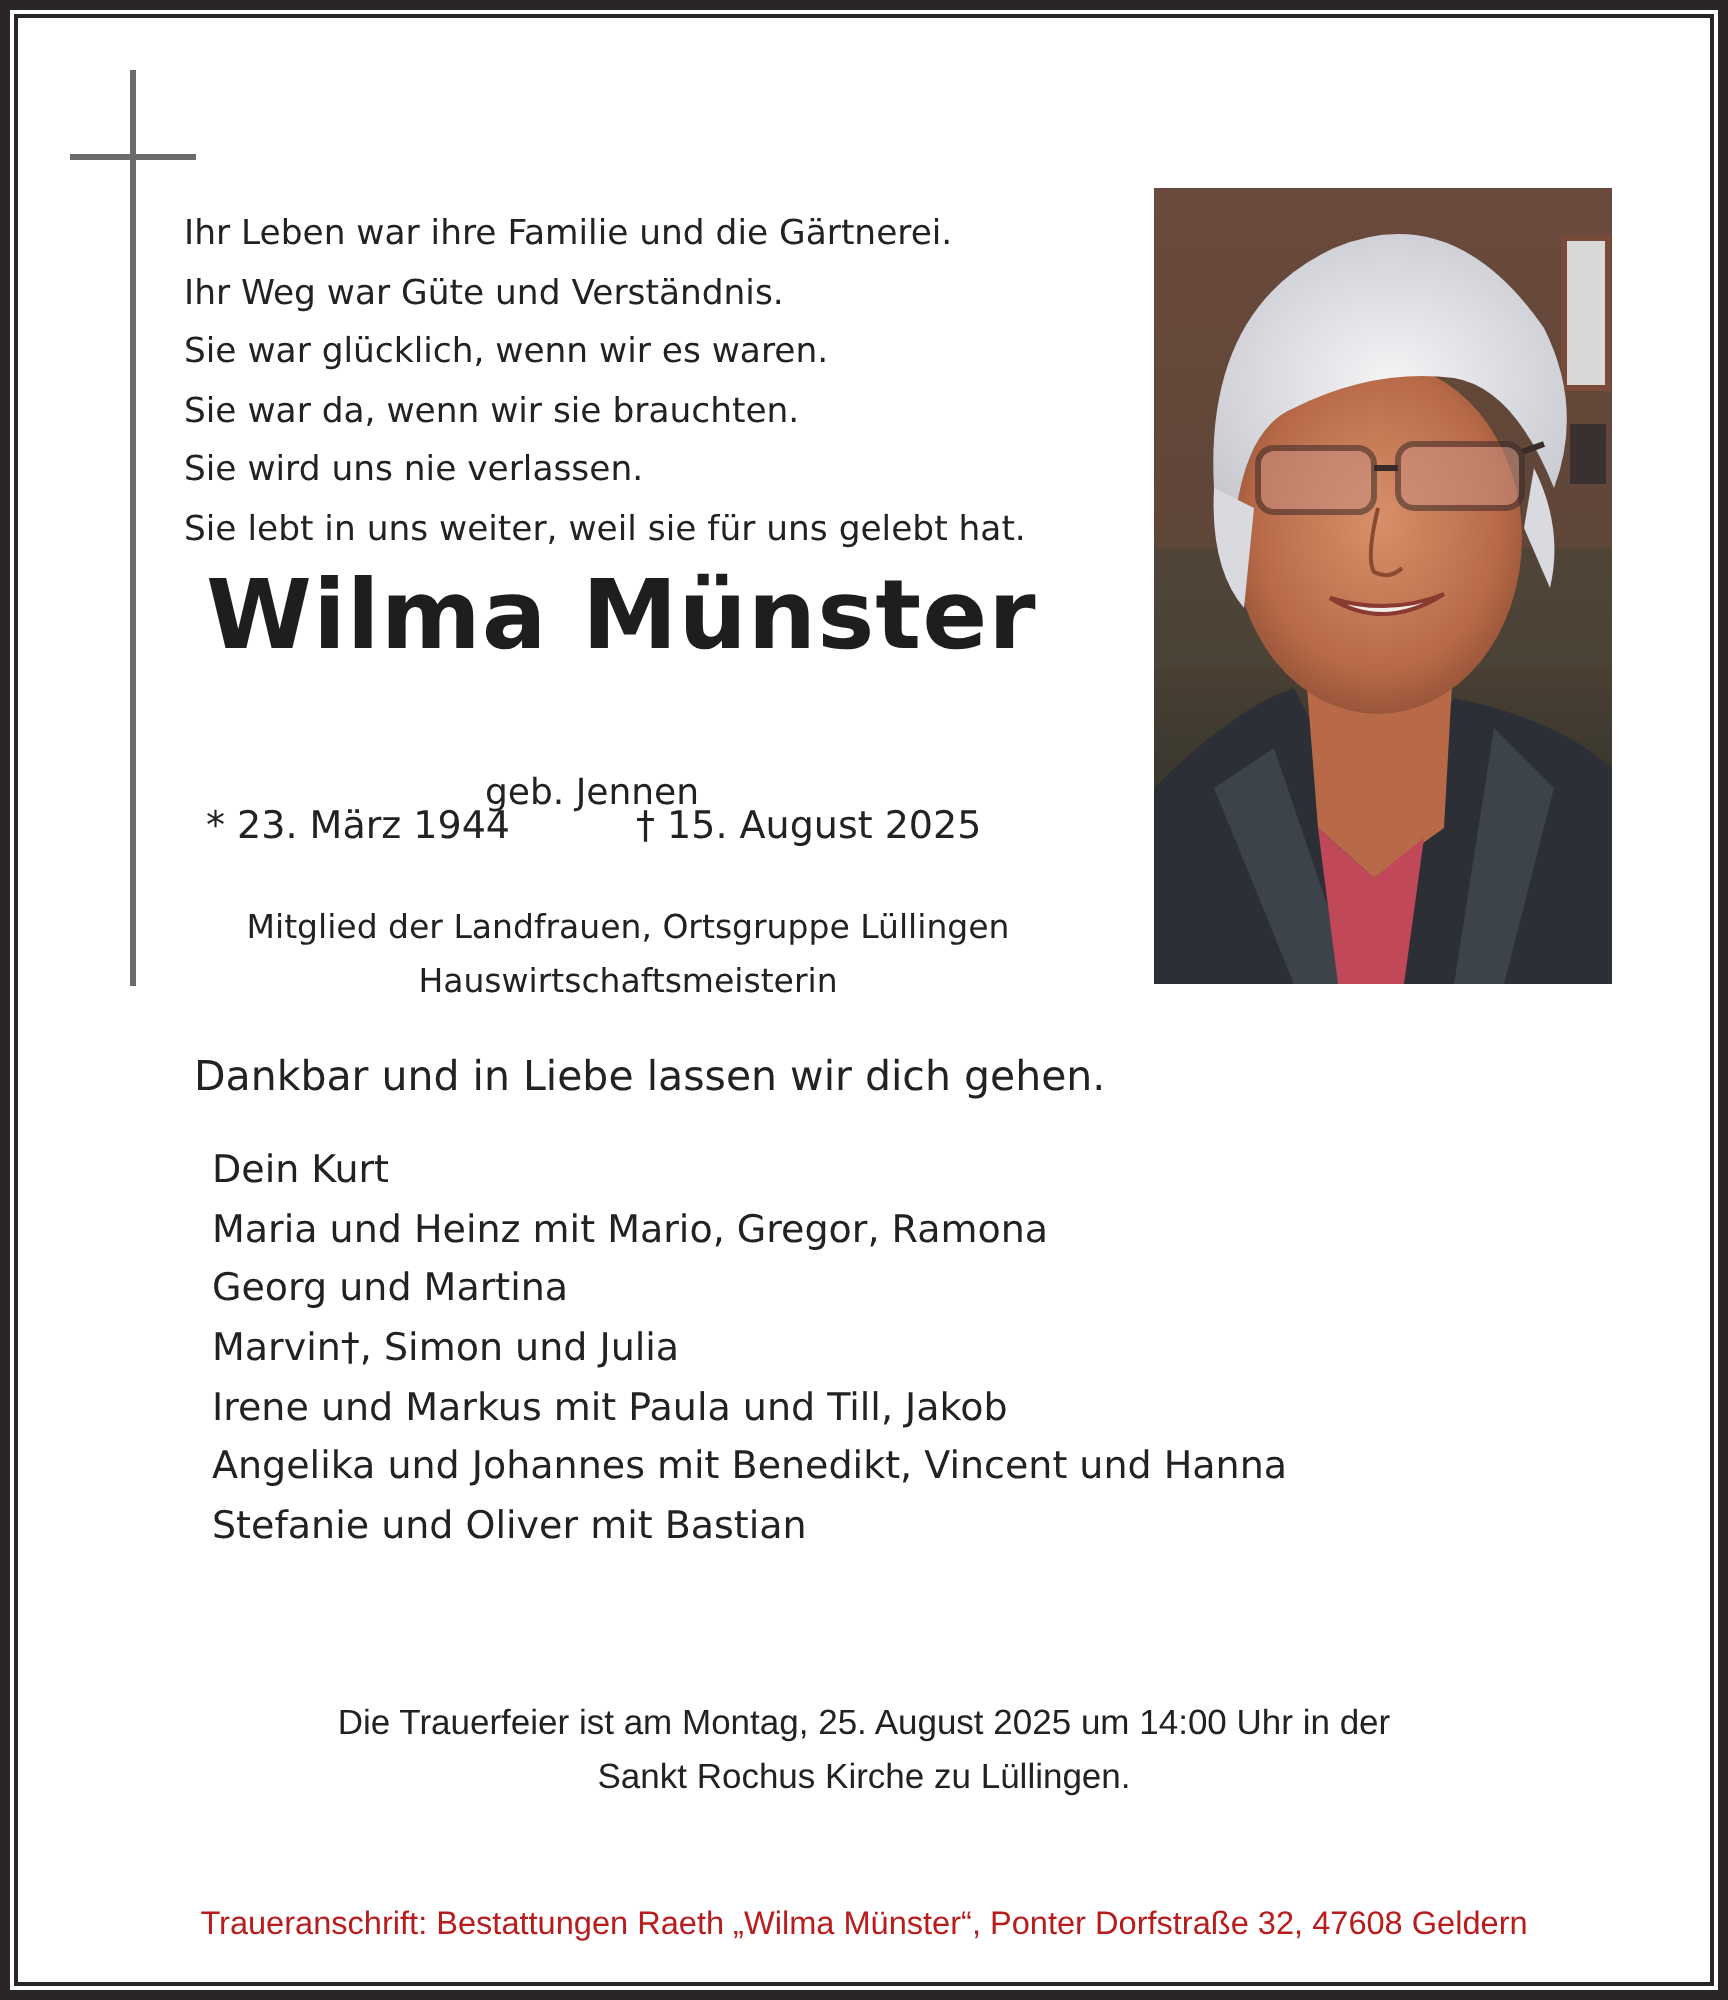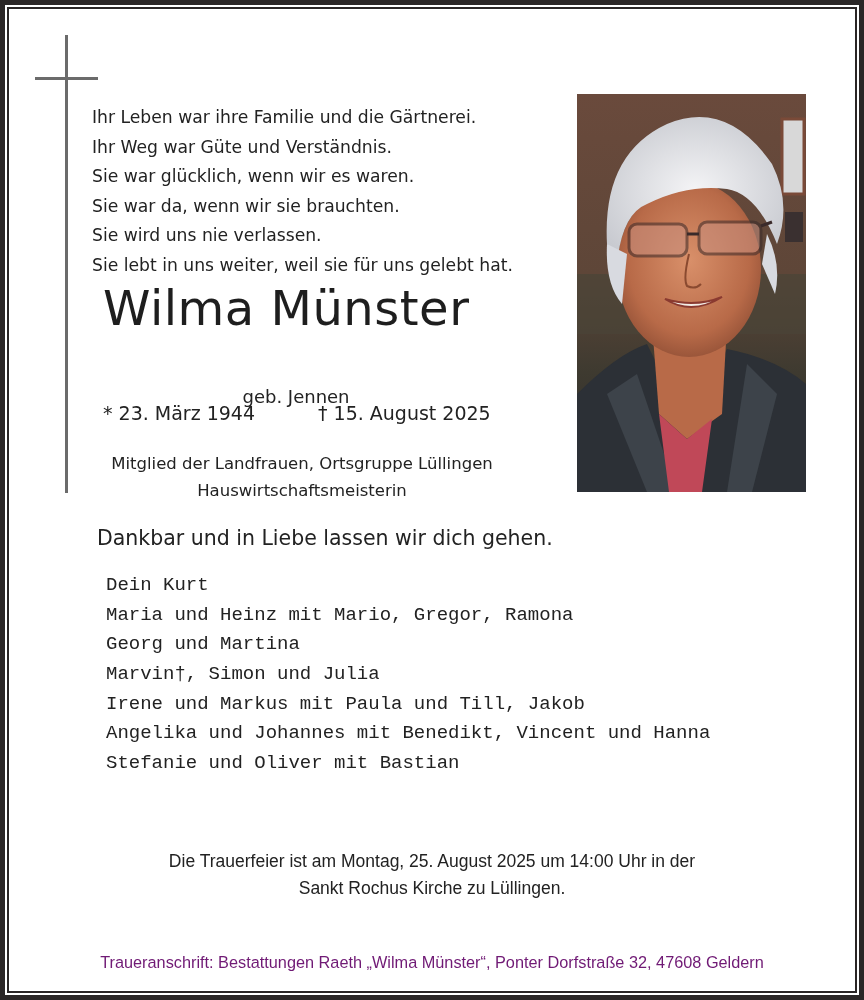--- a/index.html
+++ b/index.html
@@ -13,7 +13,7 @@
   .cross-h { position:absolute; left:35px; top:77px; width:63px; height:3px; background:#6b6b6b; }
   .verse { position:absolute; left:92px; top:103px; font-size:17.2px; line-height:29.6px; color:#222; white-space:nowrap; }
   .verse div { height:29.6px; }
-  .name { position:absolute; left:103px; top:280px; font-size:48px; letter-spacing:0.5px; color:#1e1e1e; white-space:nowrap; font-weight:normal; }
+  .name { position:absolute; left:103px; top:280px; font-size:48px; letter-spacing:0.5px; color:#1e1e1e; white-space:nowrap; font-weight:bold; }
   .maiden { position:absolute; left:0; top:358px; width:592px; text-align:center; font-size:18px; color:#222;margin-top:28px; }
   .born { position:absolute; left:103px; top:402px; font-size:19px; color:#222; white-space:nowrap; }
   .died { position:absolute; left:318px; top:402px; font-size:19px; color:#222; white-space:nowrap; }

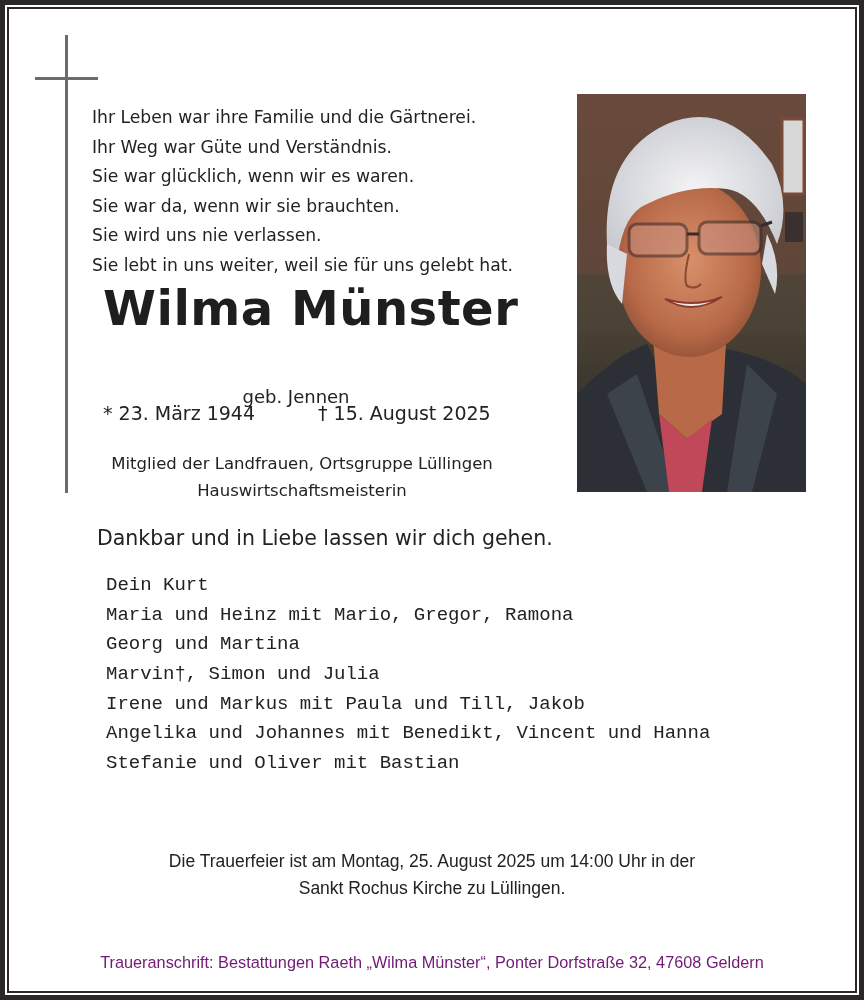--- a/index.html
+++ b/index.html
@@ -17,7 +17,7 @@
   .maiden { position:absolute; left:0; top:358px; width:592px; text-align:center; font-size:18px; color:#222;margin-top:28px; }
   .born { position:absolute; left:103px; top:402px; font-size:19px; color:#222; white-space:nowrap; }
   .died { position:absolute; left:318px; top:402px; font-size:19px; color:#222; white-space:nowrap; }
-  .affil { position:absolute; left:0; top:450px; width:604px; text-align:center; font-size:16.5px; line-height:27px; color:#222; }
+  .affil { position:absolute; left:0; top:450px; width:604px; text-align:center; font-size:16.5px; line-height:27px; color:#222;padding-left:12px; }
   .photo { position:absolute; left:577px; top:94px; width:229px; height:398px; overflow:hidden; background:#5a4a40; }
   .thanks { position:absolute; left:97px; top:526px; font-size:20.5px; color:#222; white-space:nowrap; }
   .mourners { position:absolute; left:106px; top:571px; font-size:19px; line-height:29.7px; color:#222; white-space:nowrap; }

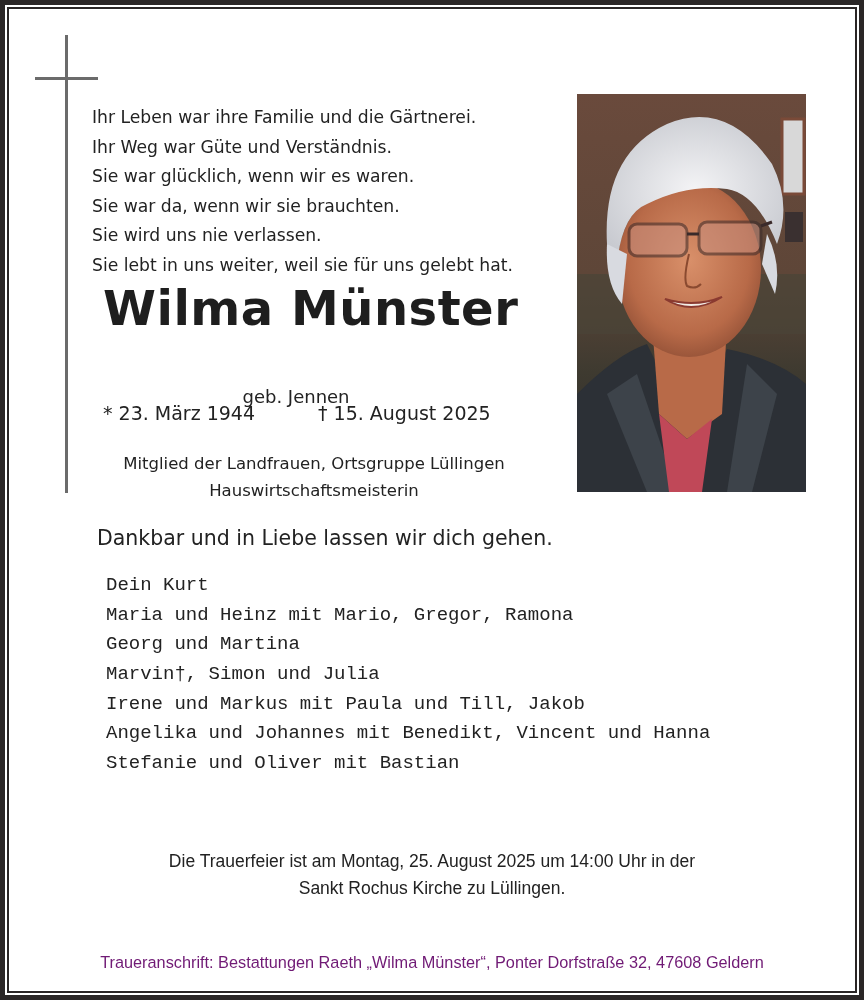--- a/index.html
+++ b/index.html
@@ -21,7 +21,7 @@
   .photo { position:absolute; left:577px; top:94px; width:229px; height:398px; overflow:hidden; background:#5a4a40; }
   .thanks { position:absolute; left:97px; top:526px; font-size:20.5px; color:#222; white-space:nowrap; }
   .mourners { position:absolute; left:106px; top:571px; font-size:19px; line-height:29.7px; color:#222; white-space:nowrap; }
-  .mourners div { height:29.7px;font-family:Liberation Mono, monospace; }
+  .mourners div { height:29.7px; }
   .service { position:absolute; left:0; top:848px; width:864px; text-align:center; font-family:"Liberation Sans", sans-serif; font-size:17.5px; line-height:27px; color:#222; }
   .address { position:absolute; left:0; top:953px; width:864px; text-align:center; font-family:"Liberation Sans", sans-serif; font-size:16.3px; color:#701a75; white-space:nowrap; }
 </style>

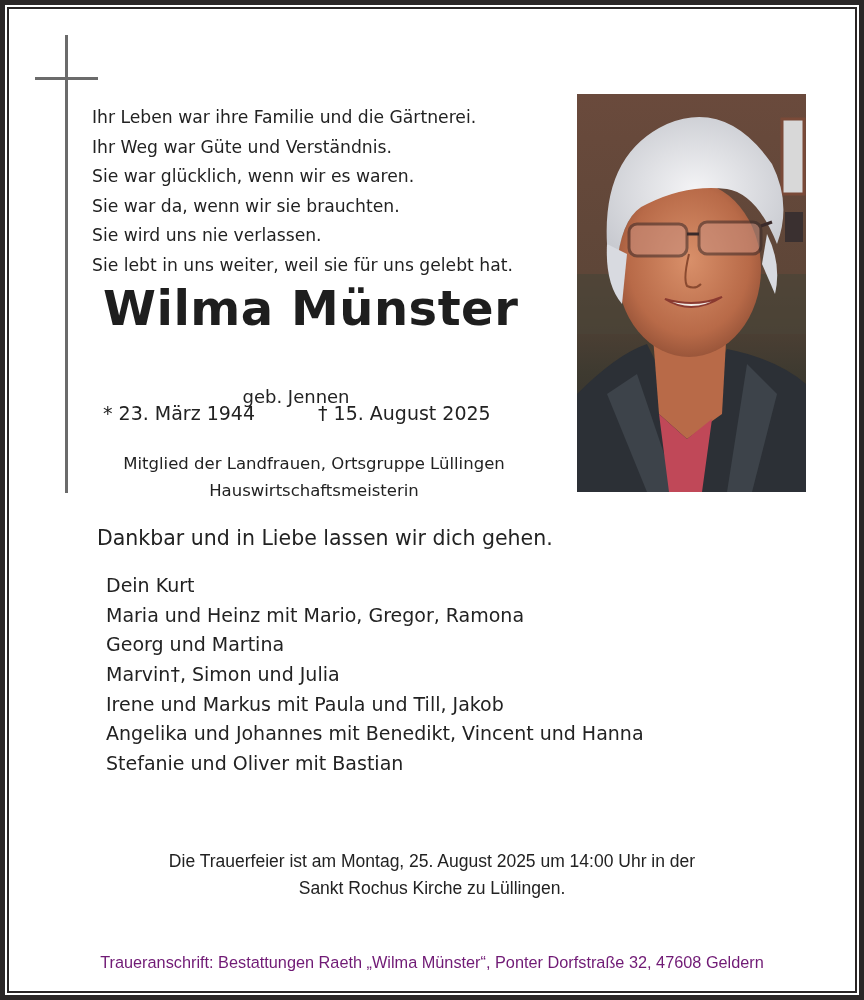--- a/index.html
+++ b/index.html
@@ -23,7 +23,7 @@
   .mourners { position:absolute; left:106px; top:571px; font-size:19px; line-height:29.7px; color:#222; white-space:nowrap; }
   .mourners div { height:29.7px; }
   .service { position:absolute; left:0; top:848px; width:864px; text-align:center; font-family:"Liberation Sans", sans-serif; font-size:17.5px; line-height:27px; color:#222; }
-  .address { position:absolute; left:0; top:953px; width:864px; text-align:center; font-family:"Liberation Sans", sans-serif; font-size:16.3px; color:#701a75; white-space:nowrap; }
+  .address { position:absolute; left:0; top:953px; width:864px; text-align:center; font-family:"Liberation Sans", sans-serif; font-size:16.3px; color:#b91c1c; white-space:nowrap; }
 </style>
 </head>
 <body>

